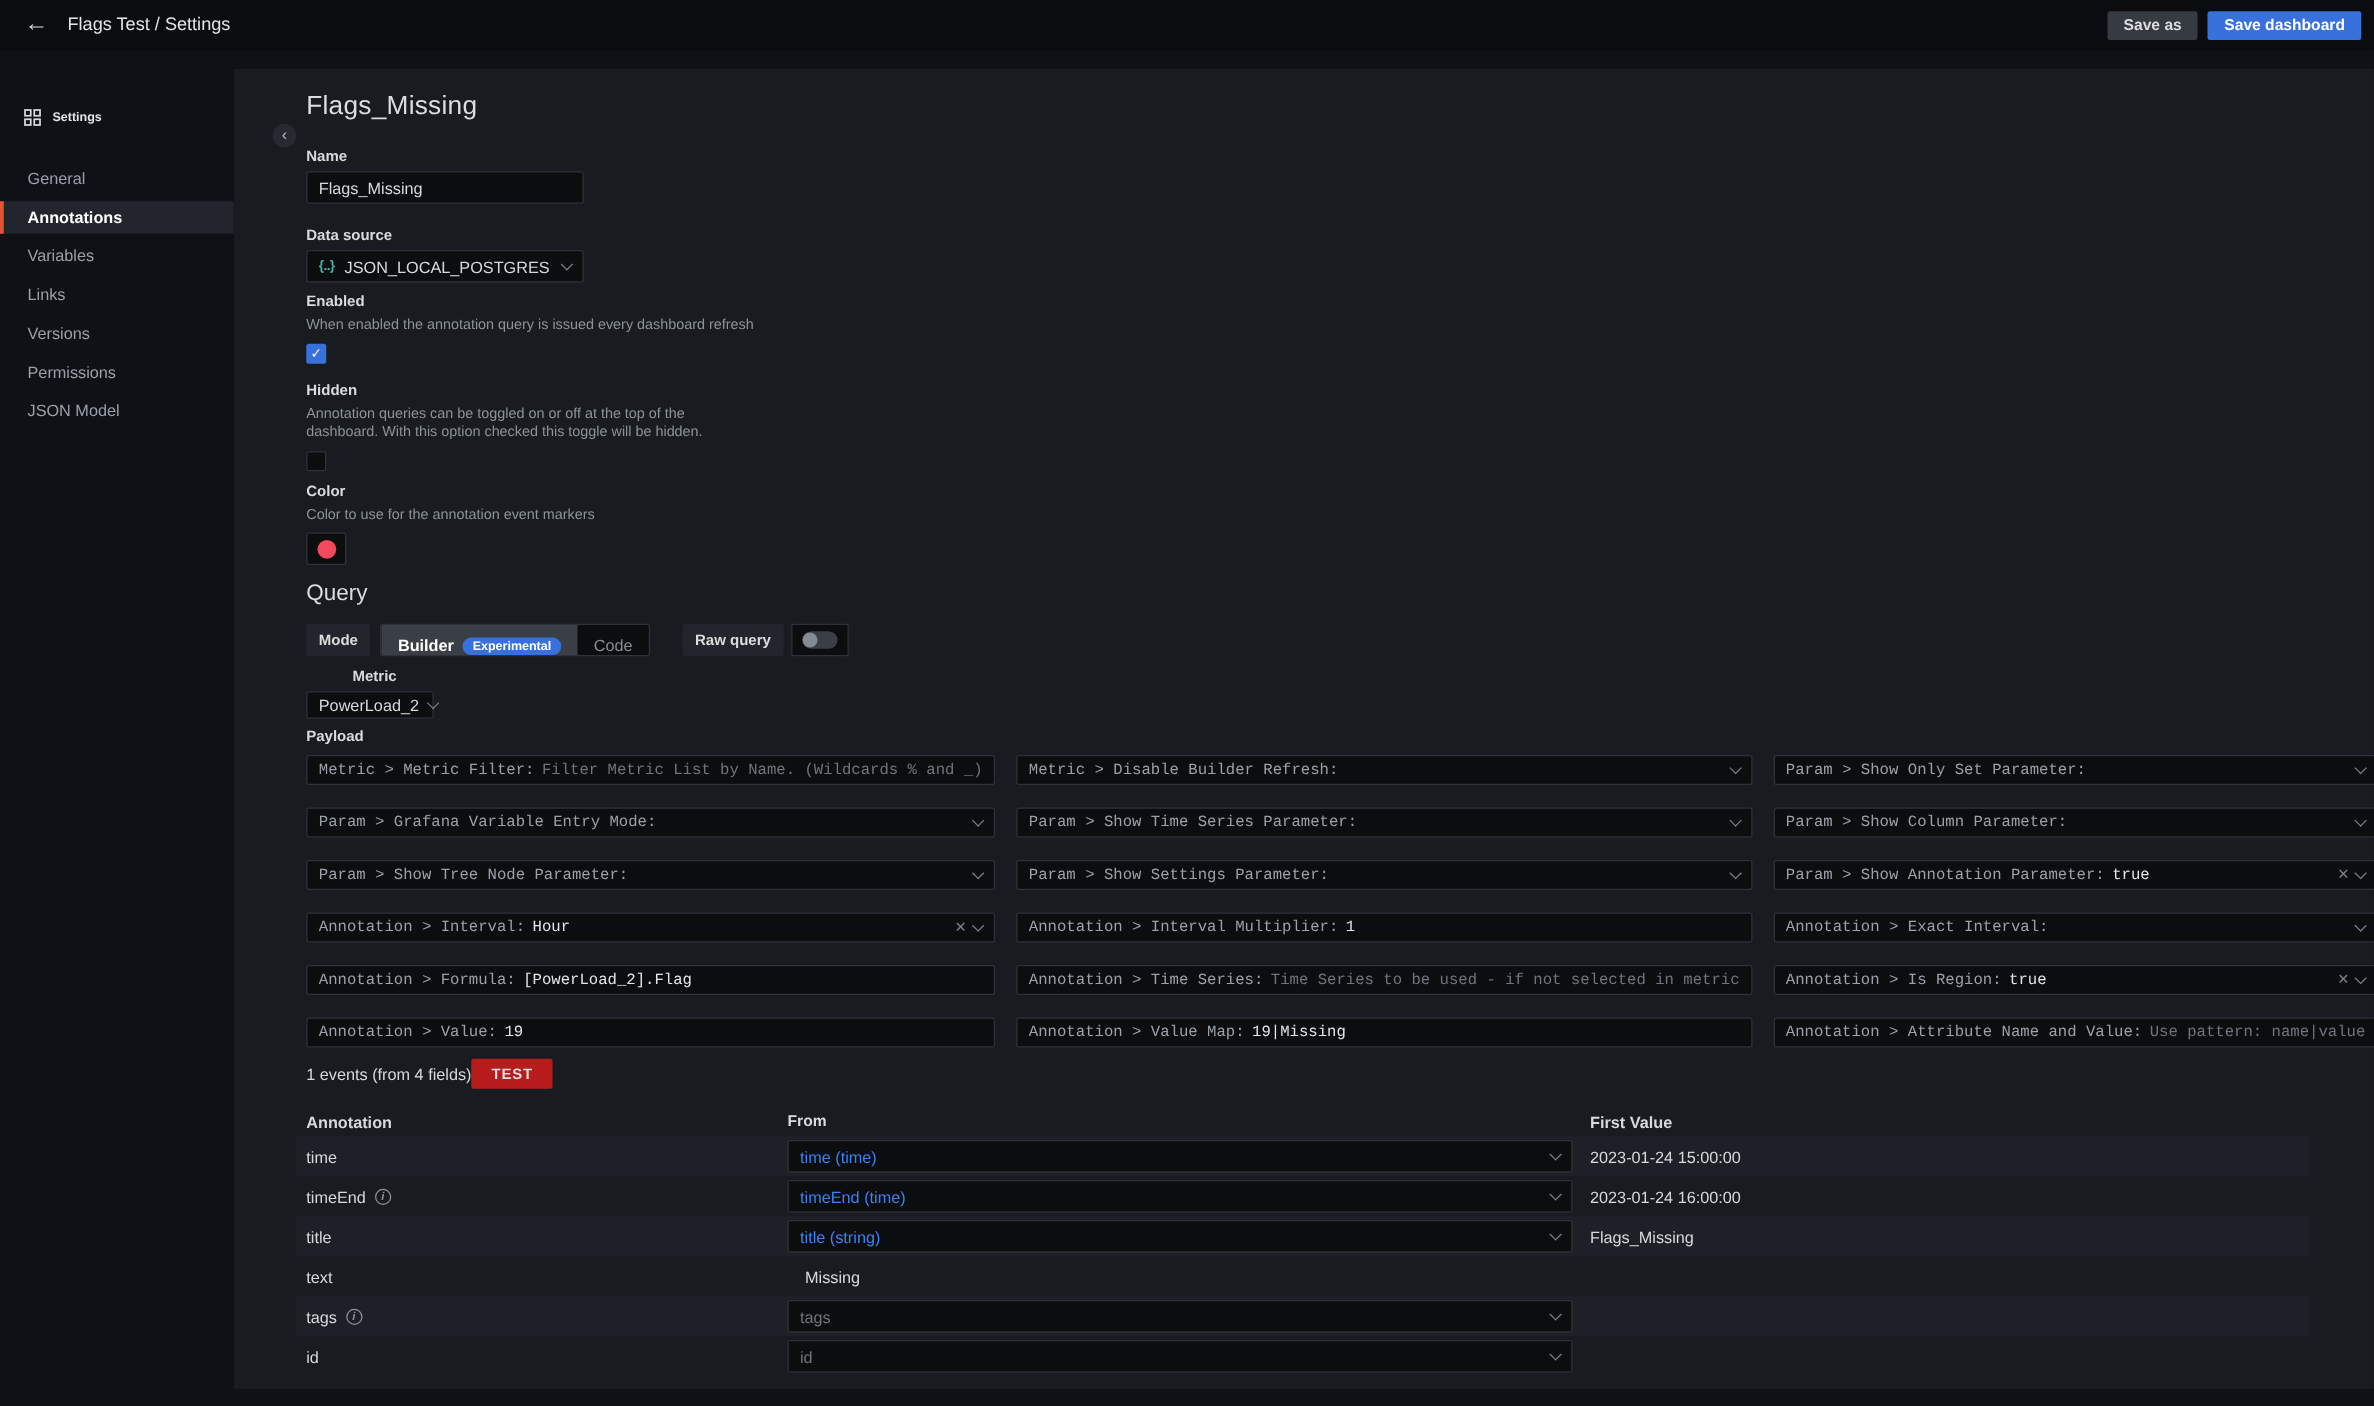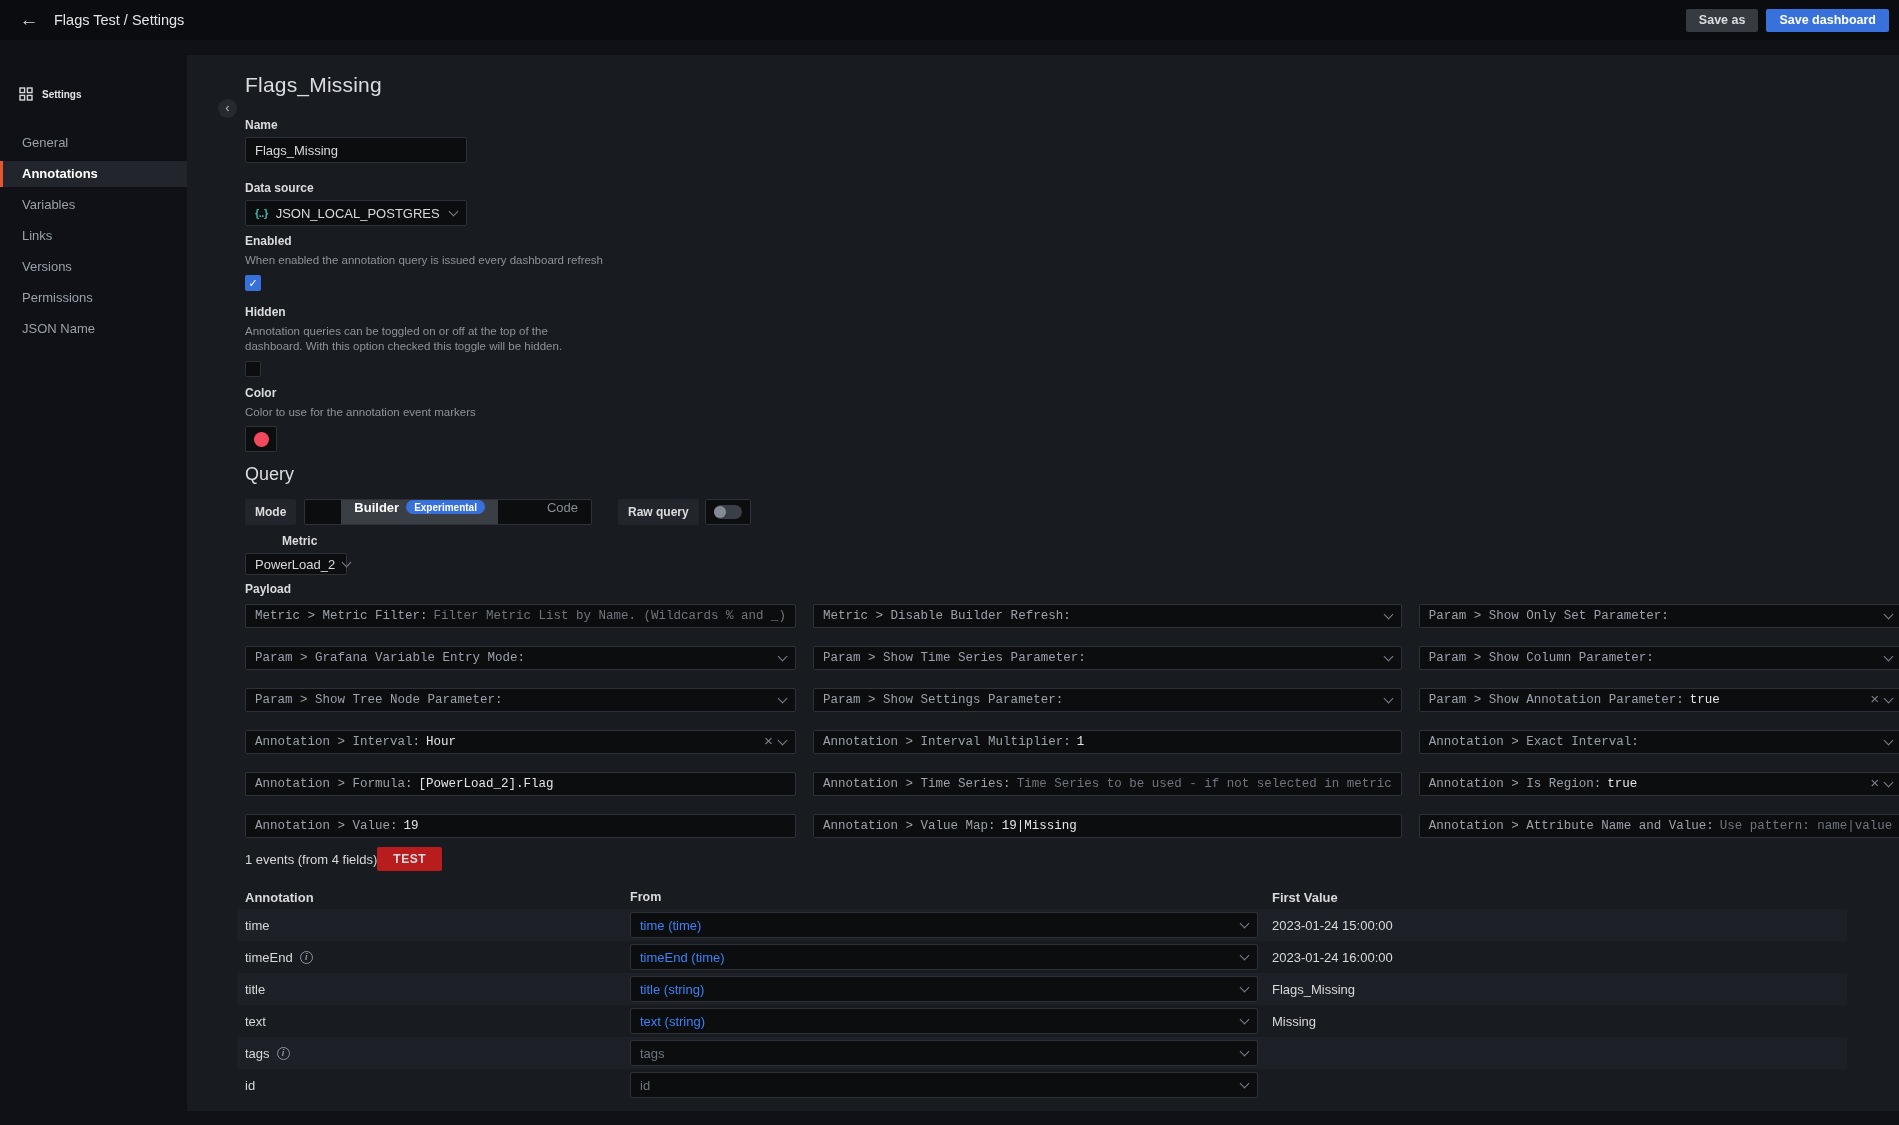--- a/index.html
+++ b/index.html
@@ -148,7 +148,7 @@
     <div class="sb-item">Links</div>
     <div class="sb-item">Versions</div>
     <div class="sb-item">Permissions</div>
-    <div class="sb-item">JSON Name</div>
+    <div class="sb-item">JSON Model</div>
   </div>
 </div>
 

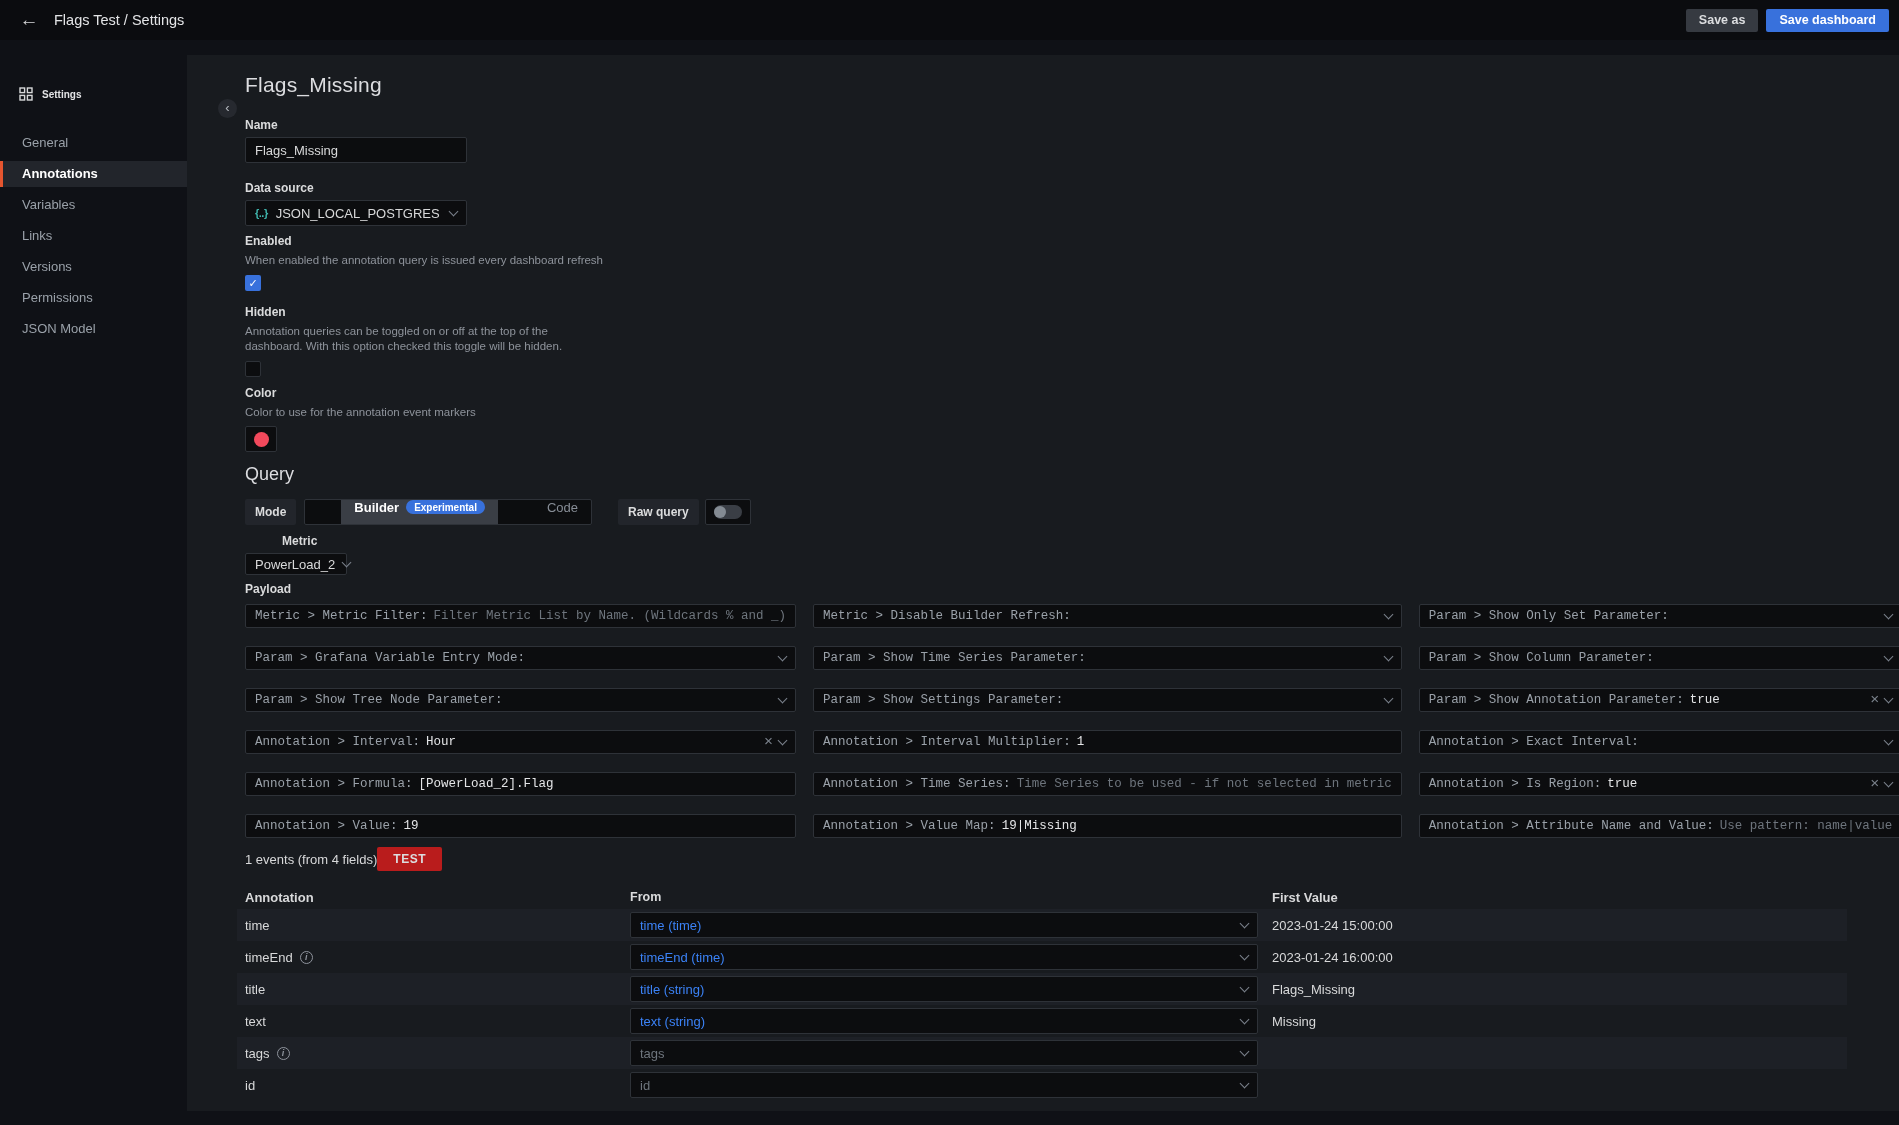--- a/index.html
+++ b/index.html
@@ -68,7 +68,7 @@
     display:flex; align-items:center; color:#dbdcdd; font-size:12px; font-weight:600; }
   .seg { display:flex; height:26px; border:1px solid #2e3238; border-radius:2px; overflow:hidden;
     margin-left:8px; background:#0c0d0f; }
-  .seg-opt { display:flex; align-items:flex-start; padding:0 13px; font-size:13px; cursor:pointer;margin-left:36px; }
+  .seg-opt { display:flex; align-items:flex-end; padding:0 13px; font-size:13px; cursor:pointer; }
   .seg-opt.sel-opt { background:#3a3e45; color:#ffffff; font-weight:600; gap:7px; }
   .seg-opt.unsel { color:#878d96; }
   .badge { background:#3871dc; color:#fff; font-size:10px; font-weight:600; padding:1.5px 8px;

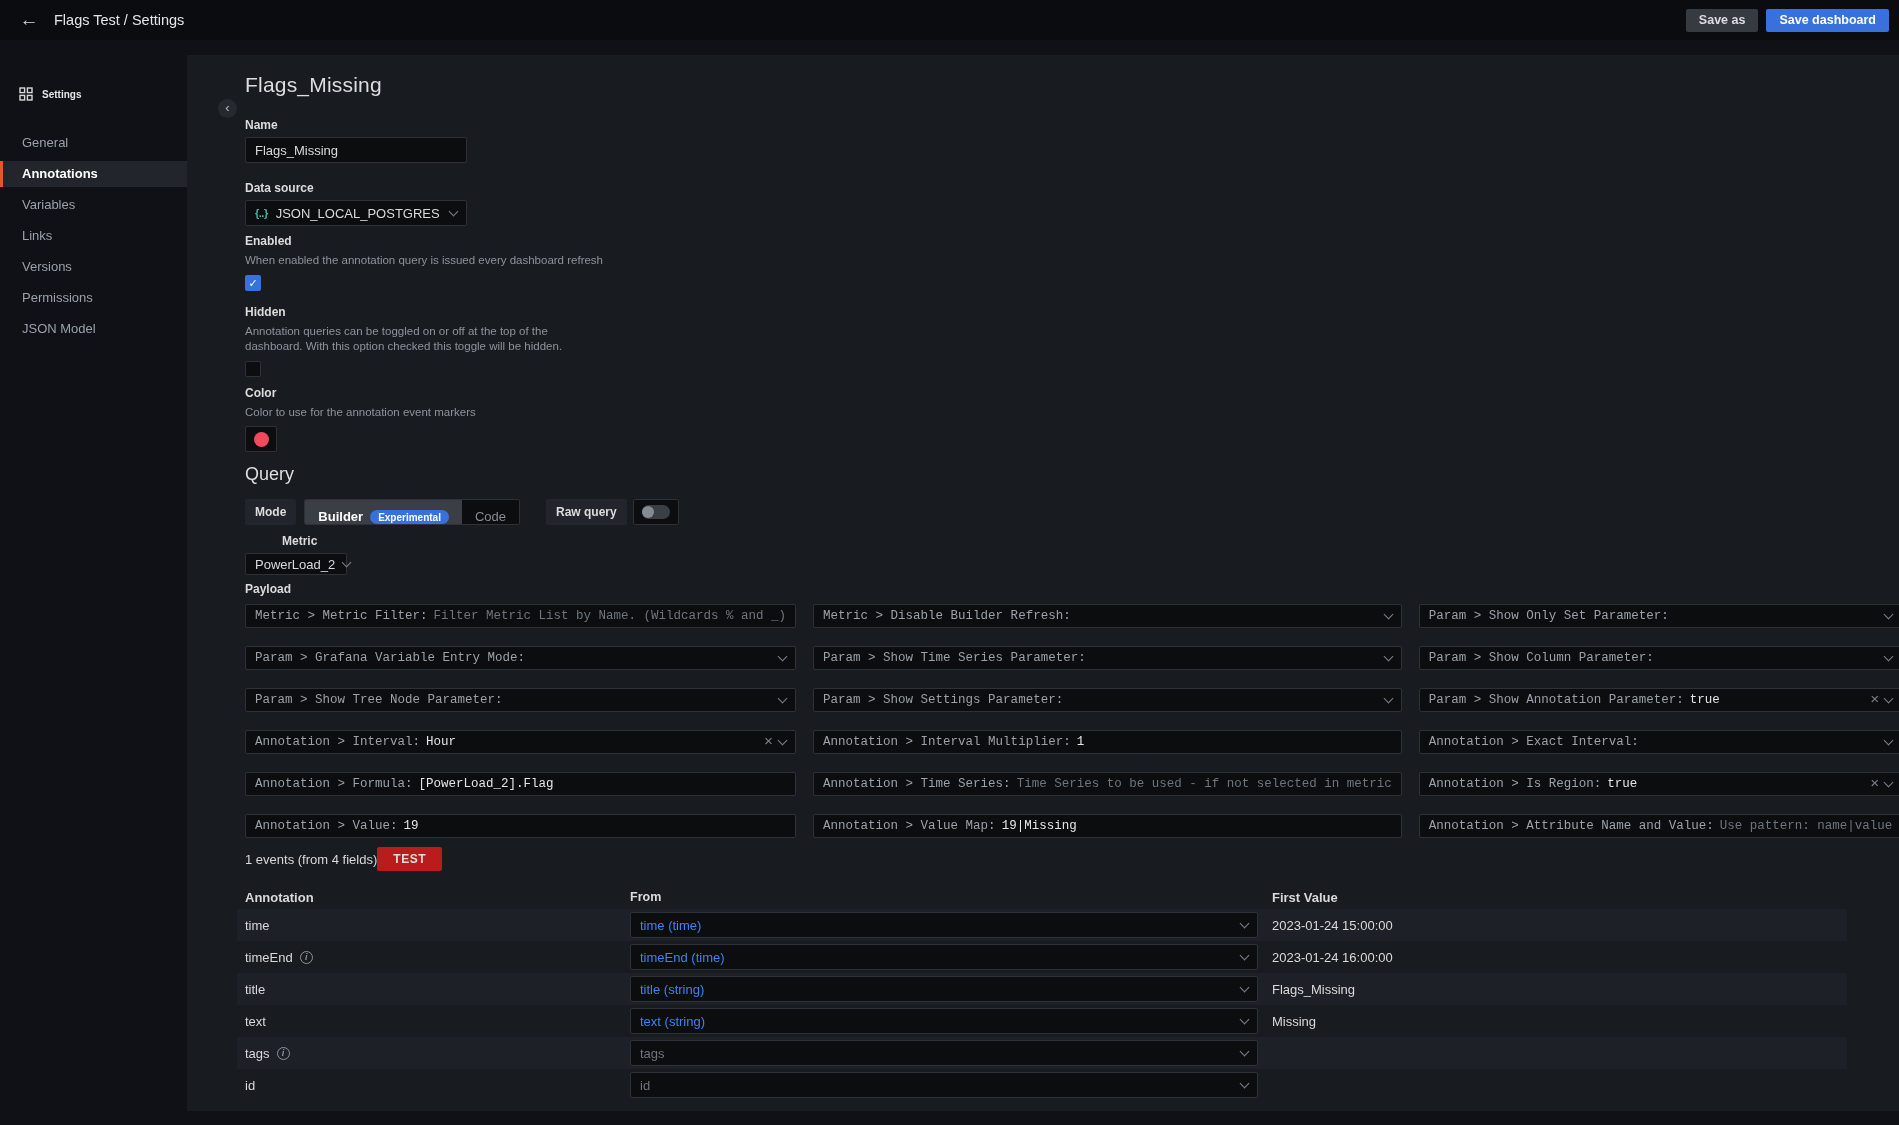--- a/index.html
+++ b/index.html
@@ -362,12 +362,6 @@
       <div class="c1">
           <span>text</span>
         </div>
-      <div class="c2">
-        <div class="sel from-select">
-          <span class="fs-val">text (string)</span>
-          <span class="caret ml-auto"></span>
-        </div>
-      </div>
       <div class="c3">Missing</div>
     </div>
 

